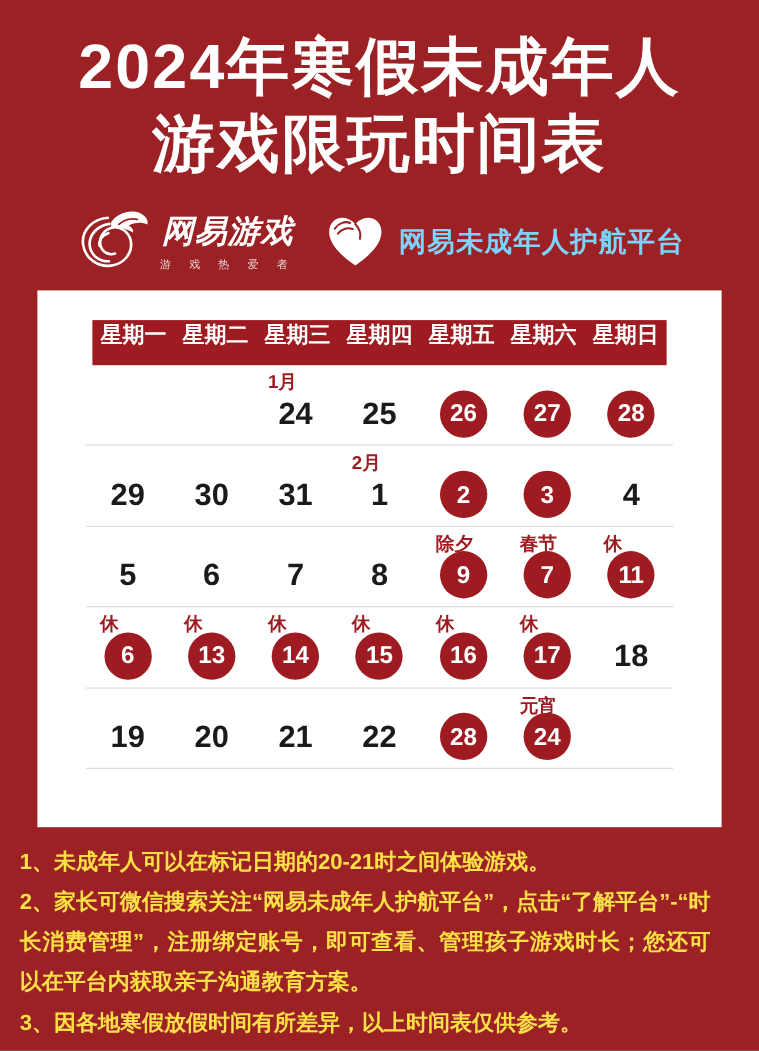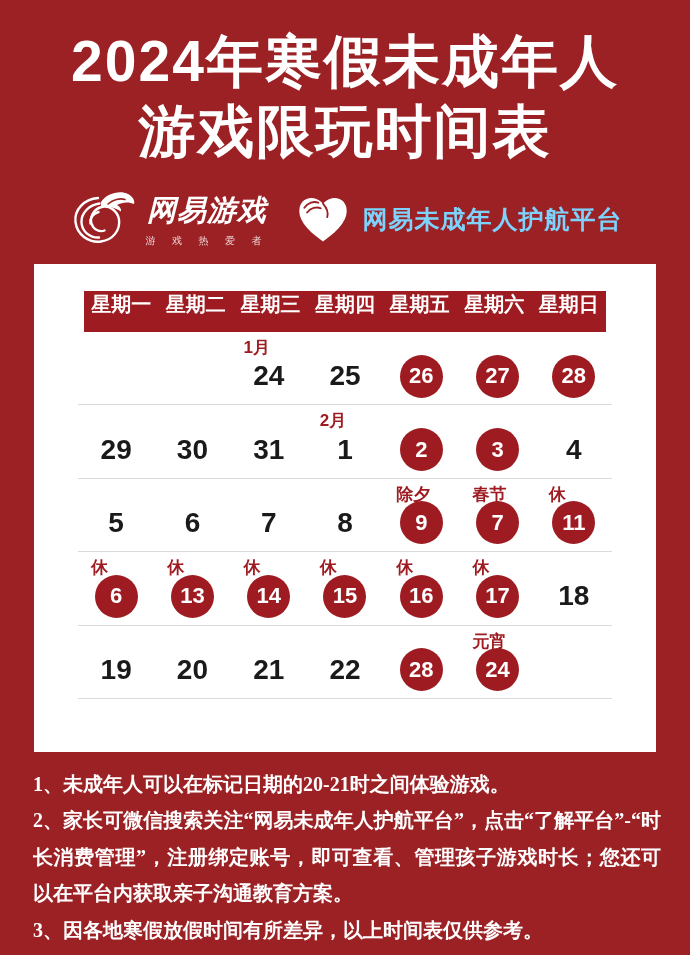--- a/index.html
+++ b/index.html
@@ -74,10 +74,9 @@
   }
   
   .notes{
-    position:absolute;left:33px;top:766px;width:628px;
-    color:#ffffff;font-weight:bold;font-size:20px;line-height:1.82;
+    position:absolute;left:18px;top:766px;width:628px;
+    color:#fde047;font-weight:bold;font-size:20px;line-height:1.82;
     text-align:justify;
-    font-family:Liberation Serif, serif;
   }
 </style>
 </head>

